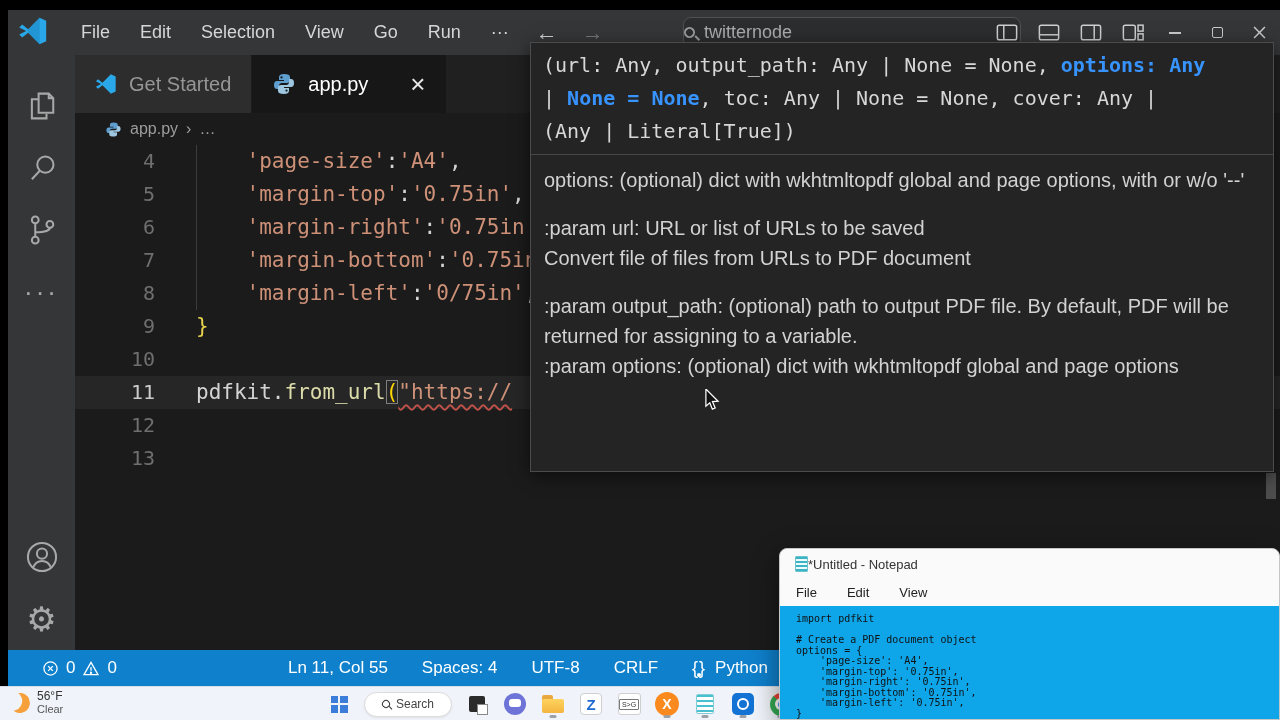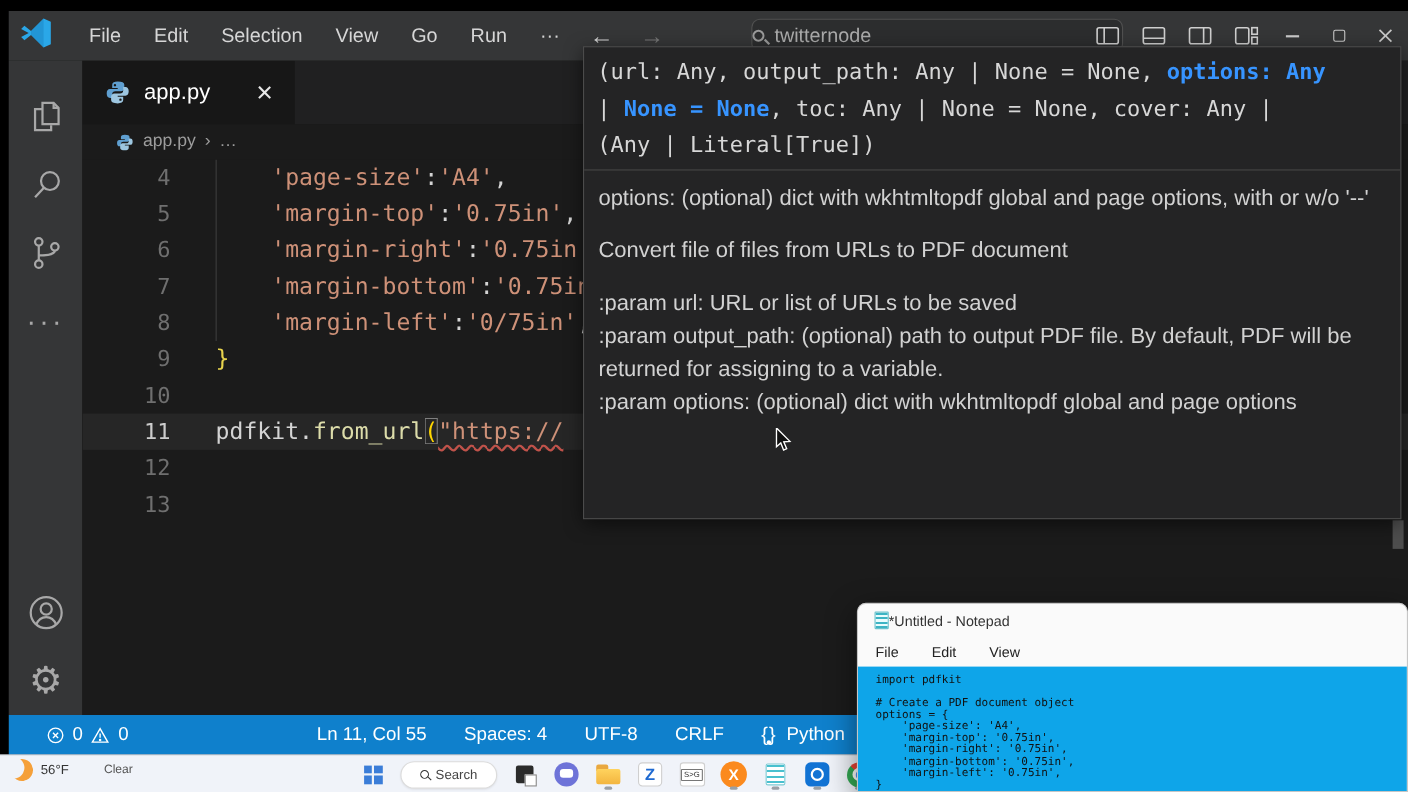--- a/index.html
+++ b/index.html
@@ -277,6 +277,12 @@
 
     <div class="editor-col">
       <div class="tabbar">
+        <div class="tab inactive">
+          <svg width="22" height="22" viewBox="0 0 100 100">
+            <path fill="#2aa7e8" d="M72 6 L94 16 V84 L72 94 L34 56 L14 72 L4 62 L27 50 L4 38 L14 28 L34 44 Z"></path>
+            </svg>
+          <span>Get Started</span>
+        </div>
         <div class="tab active">
           <svg width="24" height="24" viewBox="0 0 24 24">
             <path fill="#5f9fd0" d="M12 2C9 2 7 3 7 5v3h5v1H5c-2 0-3 1.5-3 4s1 4 3 4h2v-3c0-2 1-3 3-3h5c1.7 0 3-1.3 3-3V5c0-2-2-3-6-3zM9.5 4.3a1.1 1.1 0 110 2.2 1.1 1.1 0 010-2.2z"></path>

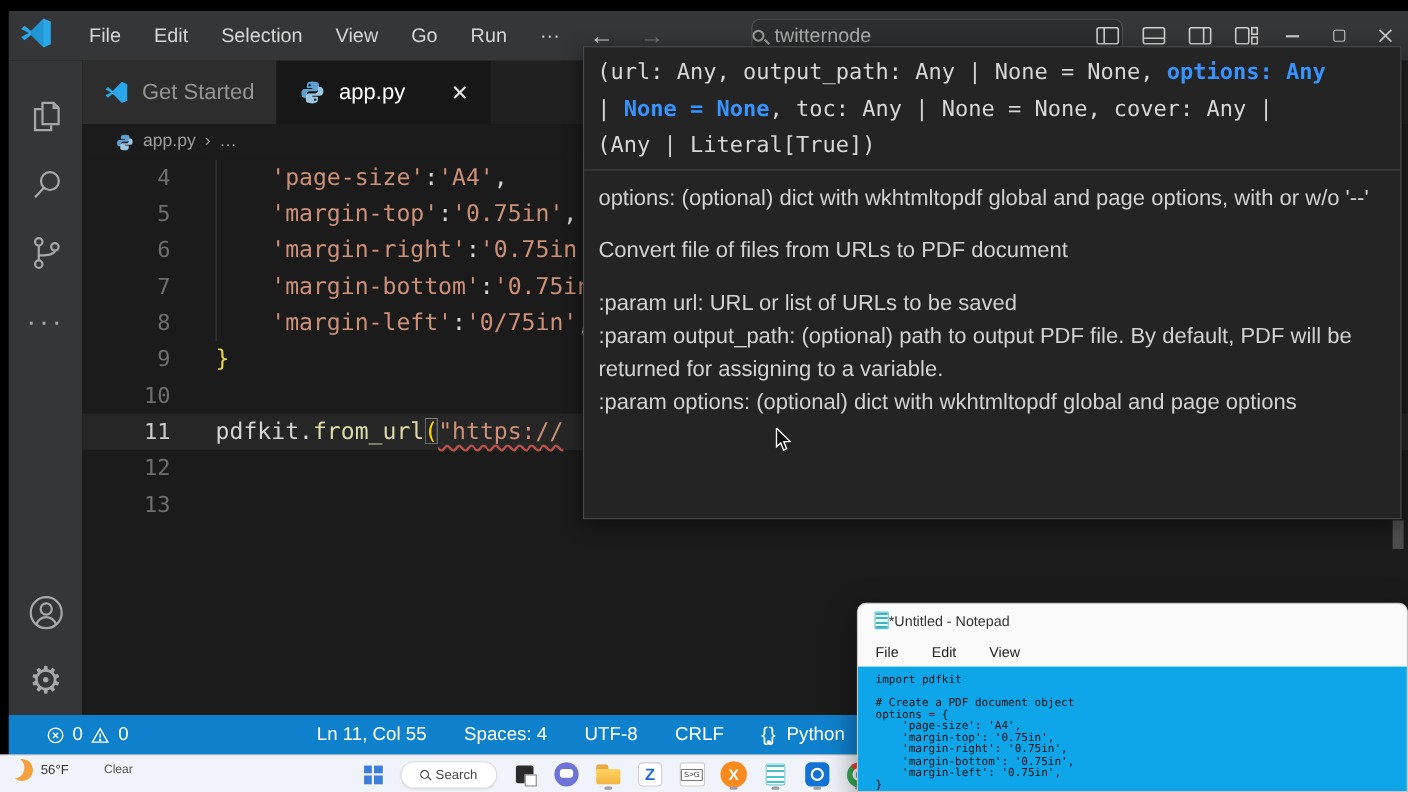--- a/index.html
+++ b/index.html
@@ -387,8 +387,8 @@
     </div>
   <div class="tt-docs">
       <p class="tt-p gap">options: (optional) dict with wkhtmltopdf global and page options, with or w/o '--'</p>
+      <p class="tt-p">:param url: URL or list of URLs to be saved</p>
       <p class="tt-p gap">Convert file of files from URLs to PDF document</p>
-      <p class="tt-p">:param url: URL or list of URLs to be saved</p>
       <p class="tt-p">:param output_path: (optional) path to output PDF file. By default, PDF will be returned for assigning to a variable.</p>
       <p class="tt-p">:param options: (optional) dict with wkhtmltopdf global and page options</p>
     </div>

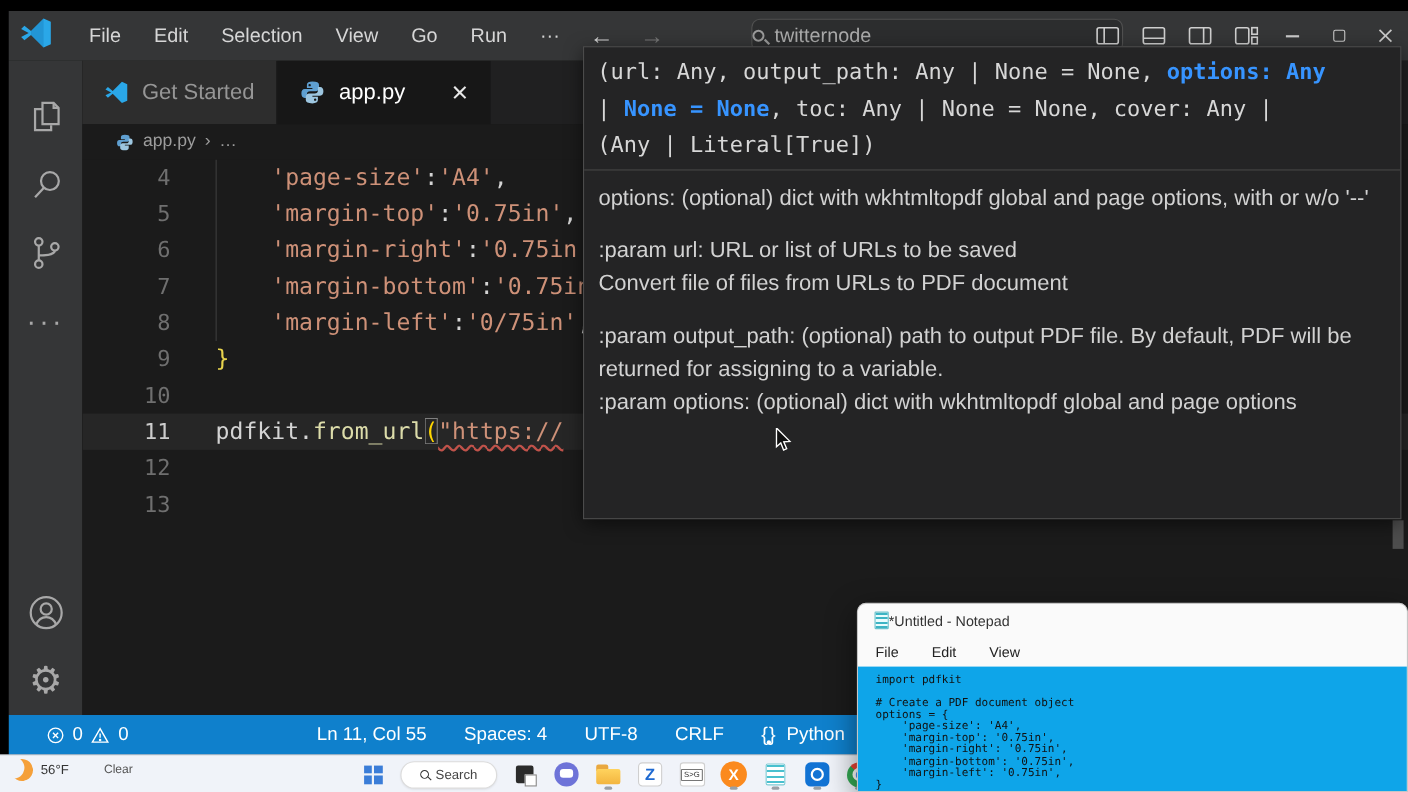--- a/index.html
+++ b/index.html
@@ -106,7 +106,7 @@
   .weather { position:absolute; left:10px; top:3px; display:flex; align-items:center; gap:7px; }
   .crescent { width:20px; height:20px; border-radius:50%;
               box-shadow:inset -7px -4px 0 0 #f5a03a; transform:rotate(-15deg); }
-  .wx-text { display:flex; flex-direction:row; line-height:13px;gap:32px; }
+  .wx-text { display:flex; flex-direction:column; line-height:13px; }
   .wx-temp { font-size:12px; color:#333; }
   .wx-cond { font-size:11px; color:#555; }
   .tb-center { position:absolute; left:326px; top:0; height:34px; display:flex;

